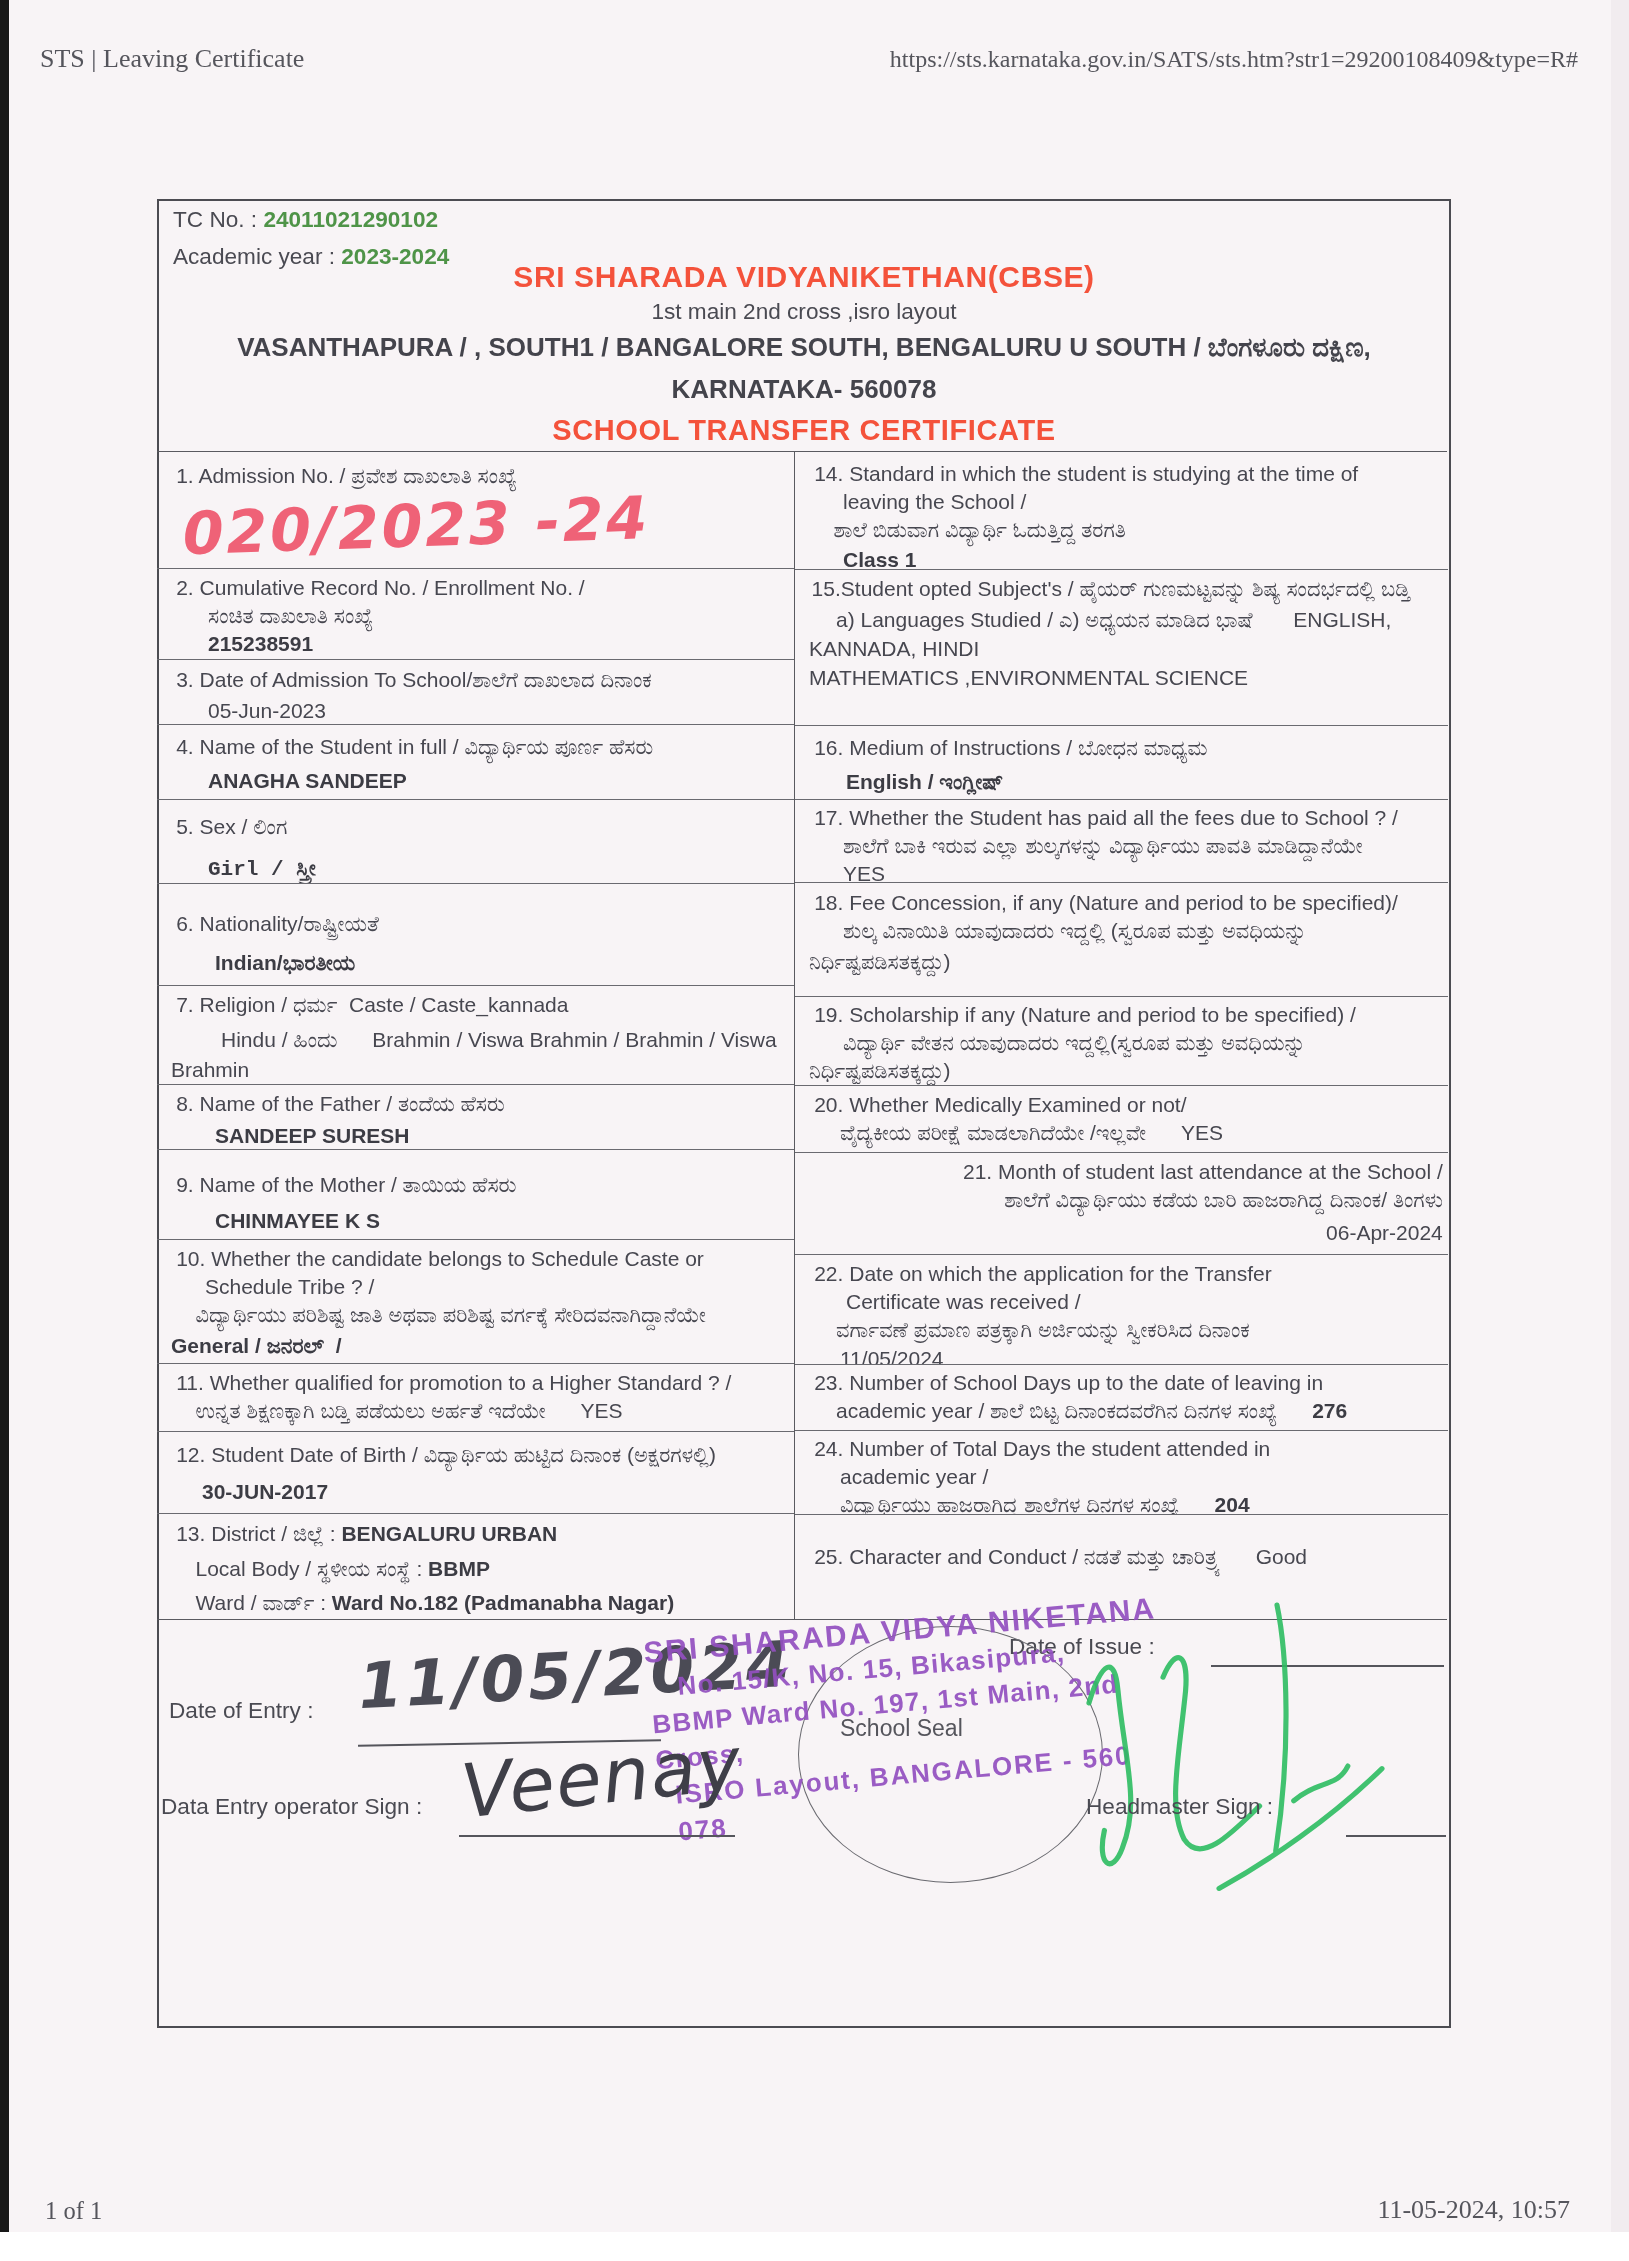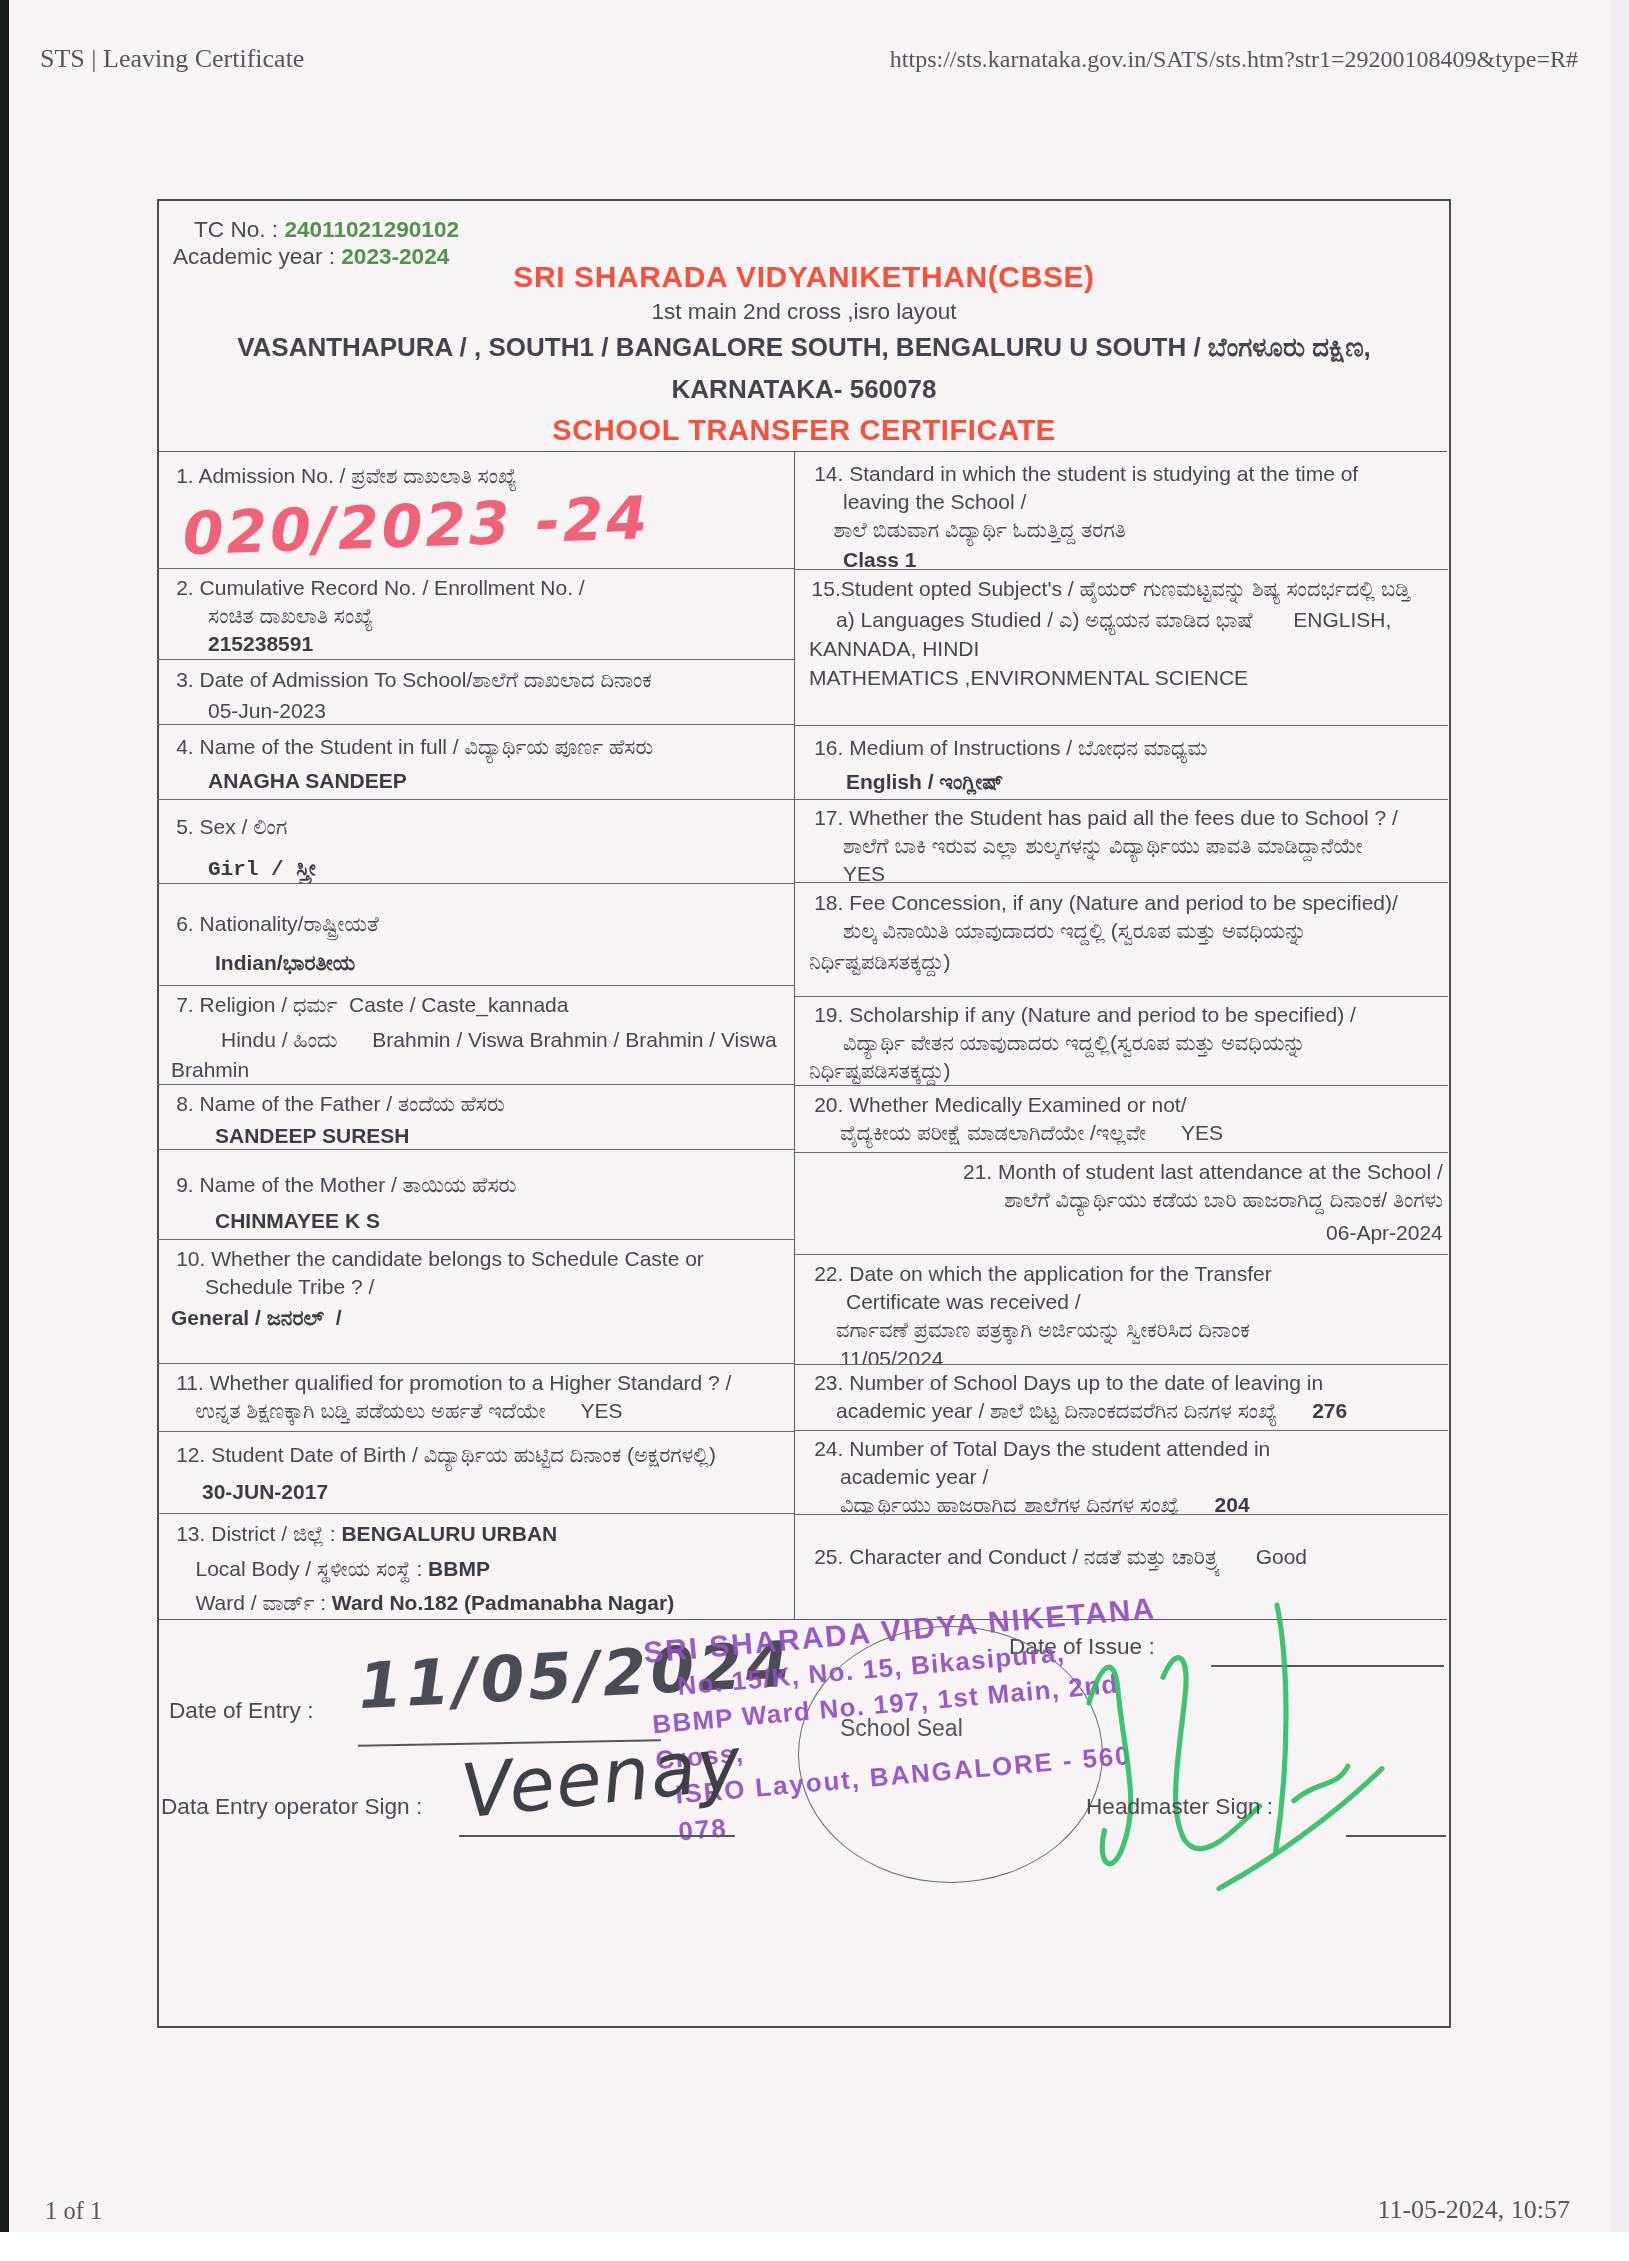--- a/index.html
+++ b/index.html
@@ -69,7 +69,7 @@
 <div class="b-header-url serif">https://sts.karnataka.gov.in/SATS/sts.htm?str1=29200108409&amp;type=R#</div>
 
 <div class="cert-box">
-  <div class="tc-line" style="top:16px;margin-left:21px;">
+  <div class="tc-line" style="top:6px;">
     <span>TC No. : </span><span class="green">24011021290102</span>
   </div>
   <div class="tc-line" style="top:43px;">

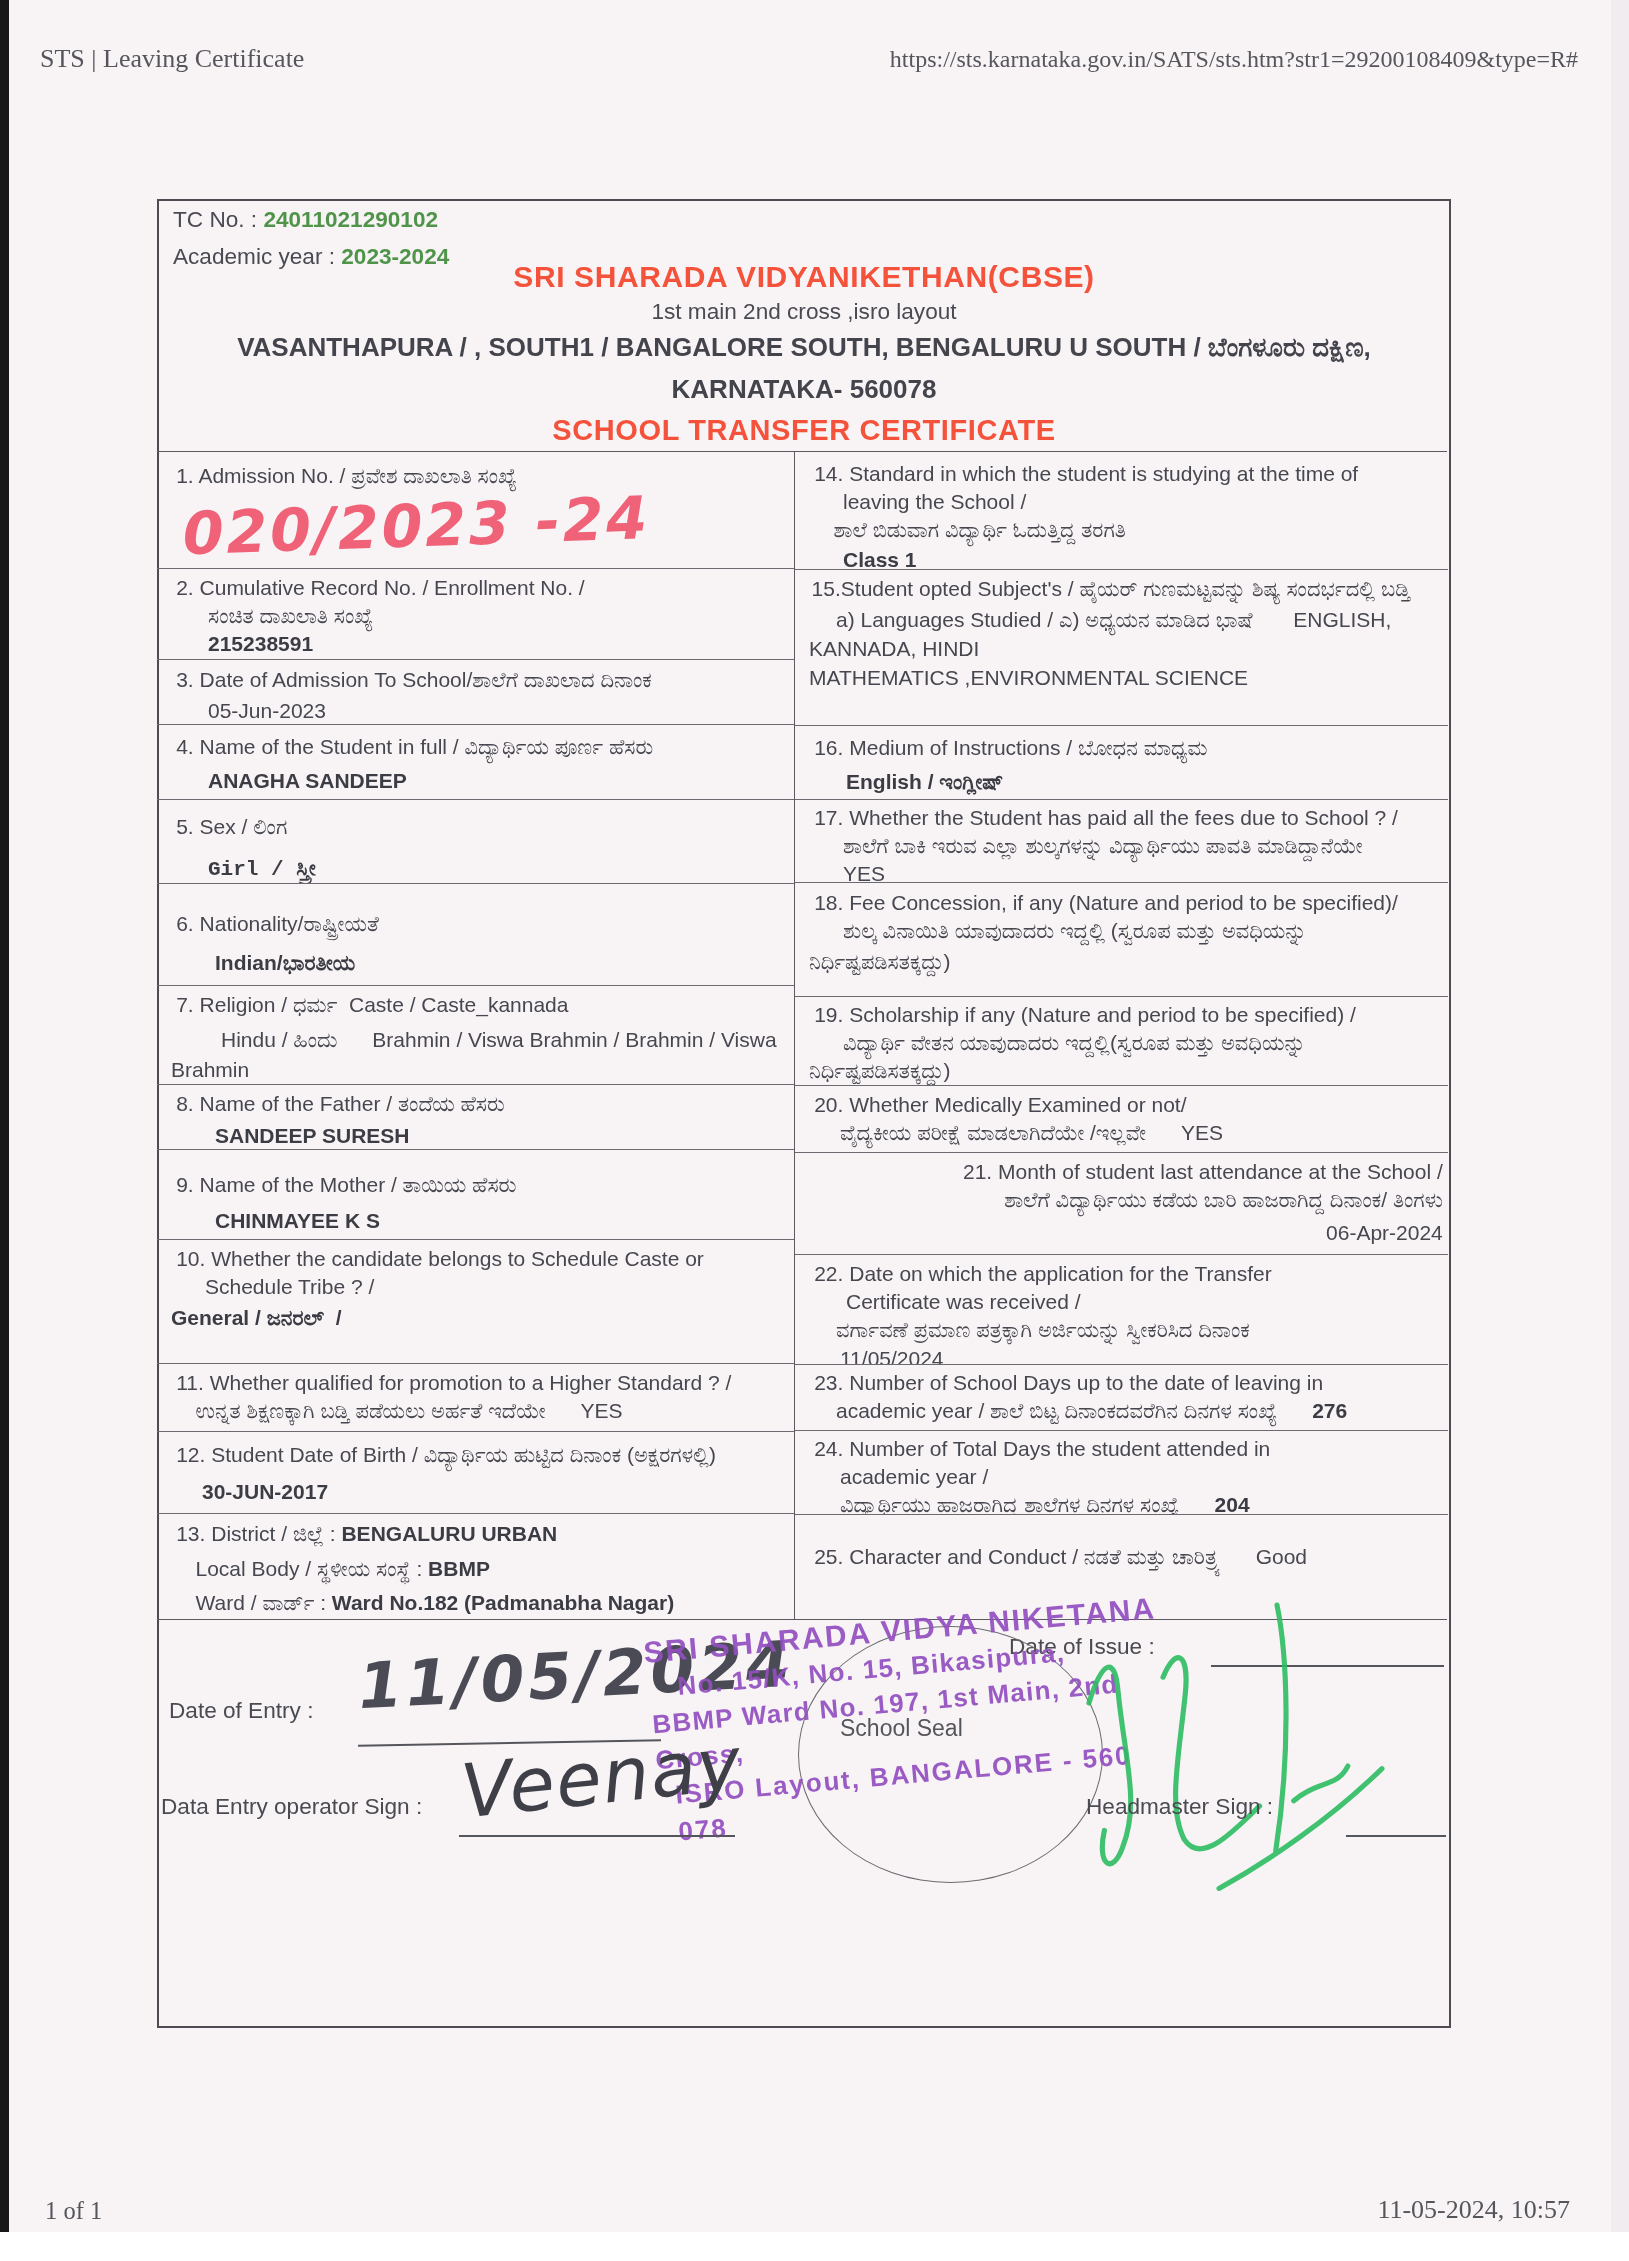--- a/index.html
+++ b/index.html
@@ -125,6 +125,7 @@
       <div class="cell" style="height: 124px;">
         <div class="line" style="padding-left: 5.2px; margin-top: 1.3px;"><span>10. Whether the candidate belongs to Schedule Caste or</span></div>
         <div class="line" style="padding-left: 34px;"><span>Schedule Tribe ? /</span></div>
+        <div class="line" style="padding-left: 24.5px;"><span>ವಿದ್ಯಾರ್ಥಿಯು ಪರಿಶಿಷ್ಟ ಜಾತಿ ಅಥವಾ ಪರಿಶಿಷ್ಟ ವರ್ಗಕ್ಕೆ ಸೇರಿದವನಾಗಿದ್ದಾನೆಯೇ</span></div>
         <div class="line" style="margin-top: 2.6px;"><span class="b">General / ಜನರಲ್  /</span></div>
       </div>
       <div class="cell" style="height: 68px;">

